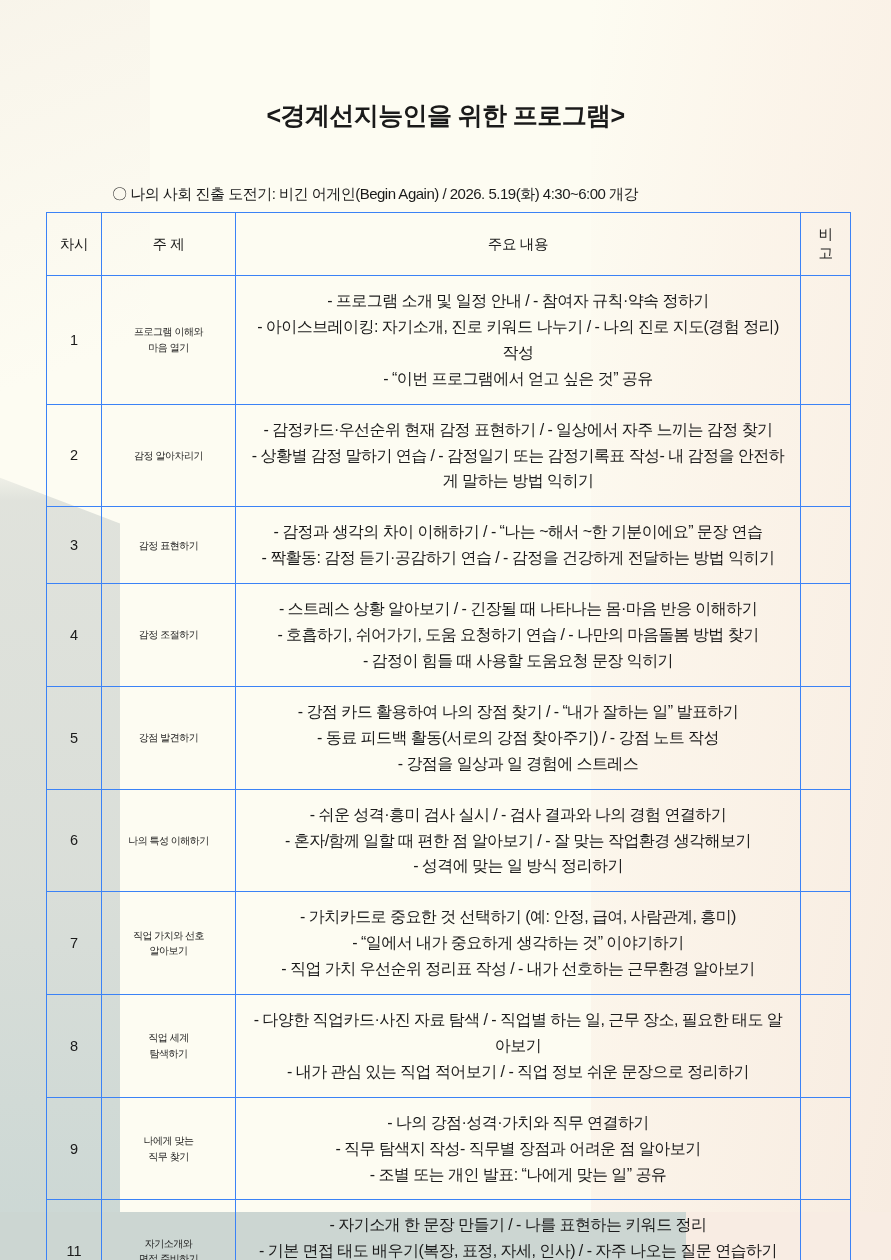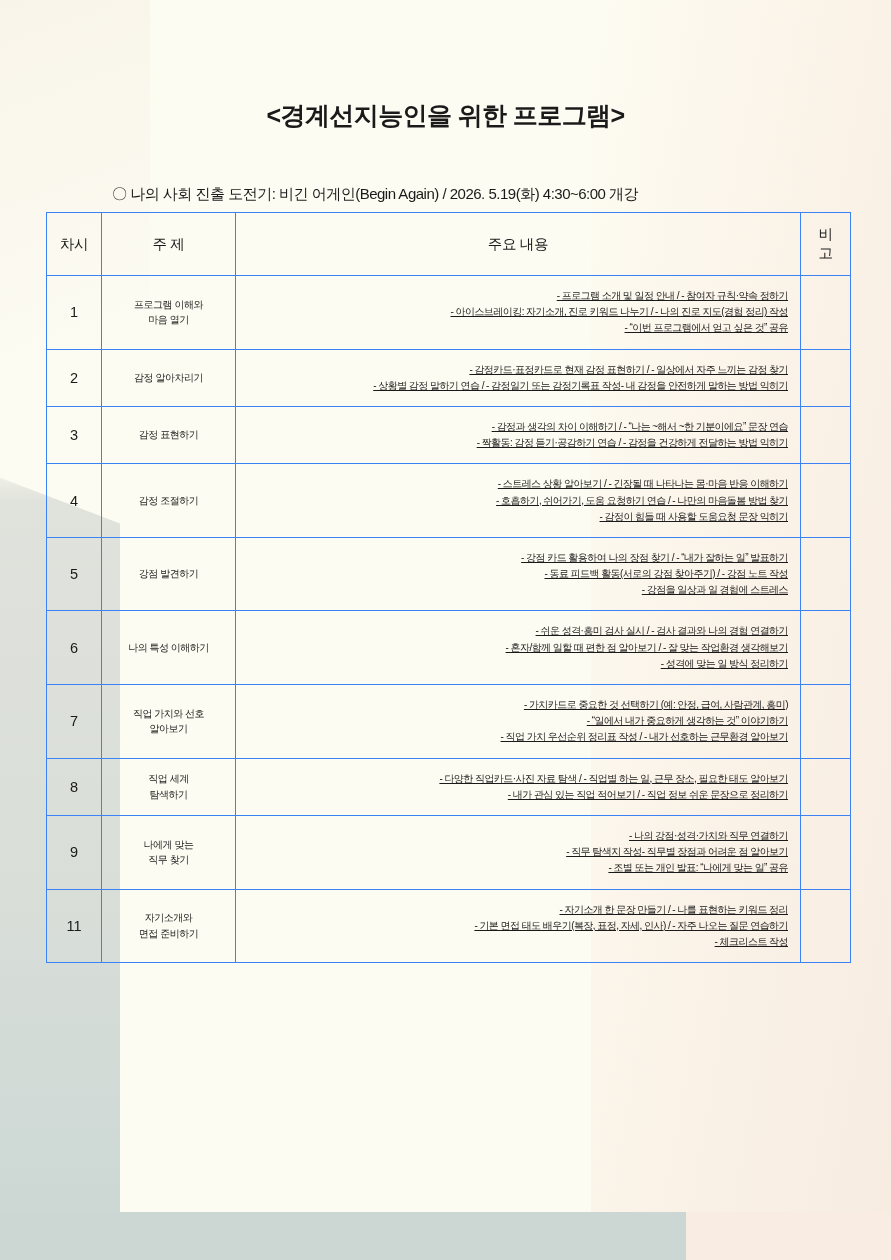--- a/index.html
+++ b/index.html
@@ -111,12 +111,11 @@
     padding: 4px 3px;
   }
   td.content {
-    font-size: 10px;
+    font-size: 16px;
     line-height: 1.62;
     letter-spacing: -0.55px;
     padding: 7px 9px 7px 10px;
-    text-align: right;
-    text-decoration: underline;
+    text-align: center;
   }
   td.note { background: transparent; }
 

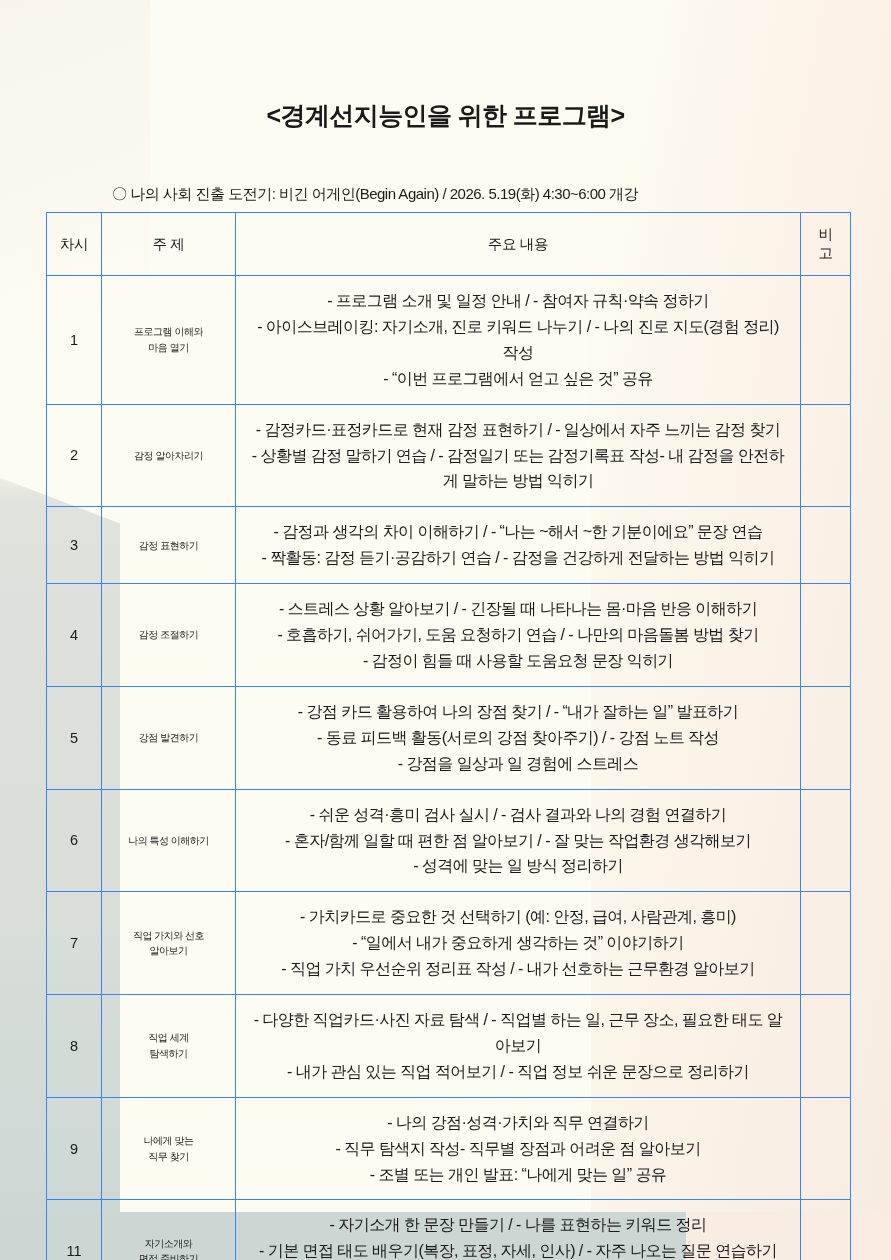--- a/index.html
+++ b/index.html
@@ -176,7 +176,7 @@
             <span class="content-line">감정 알아차리기</span>
           </td>
           <td class="content">
-            <span class="content-line wrap-break">- 감정카드·표정카드로 현재 감정 표현하기 / - 일상에서 자주 느끼는 감정 찾기</span>
+            <span class="content-line wrap-break">- 감정카드·우선순위 현재 감정 표현하기 / - 일상에서 자주 느끼는 감정 찾기</span>
             <span class="content-line wrap-break">- 상황별 감정 말하기 연습 / - 감정일기 또는 감정기록표 작성- 내 감정을 안전하게 말하는 방법 익히기</span>
           </td>
           <td class="note"></td>

